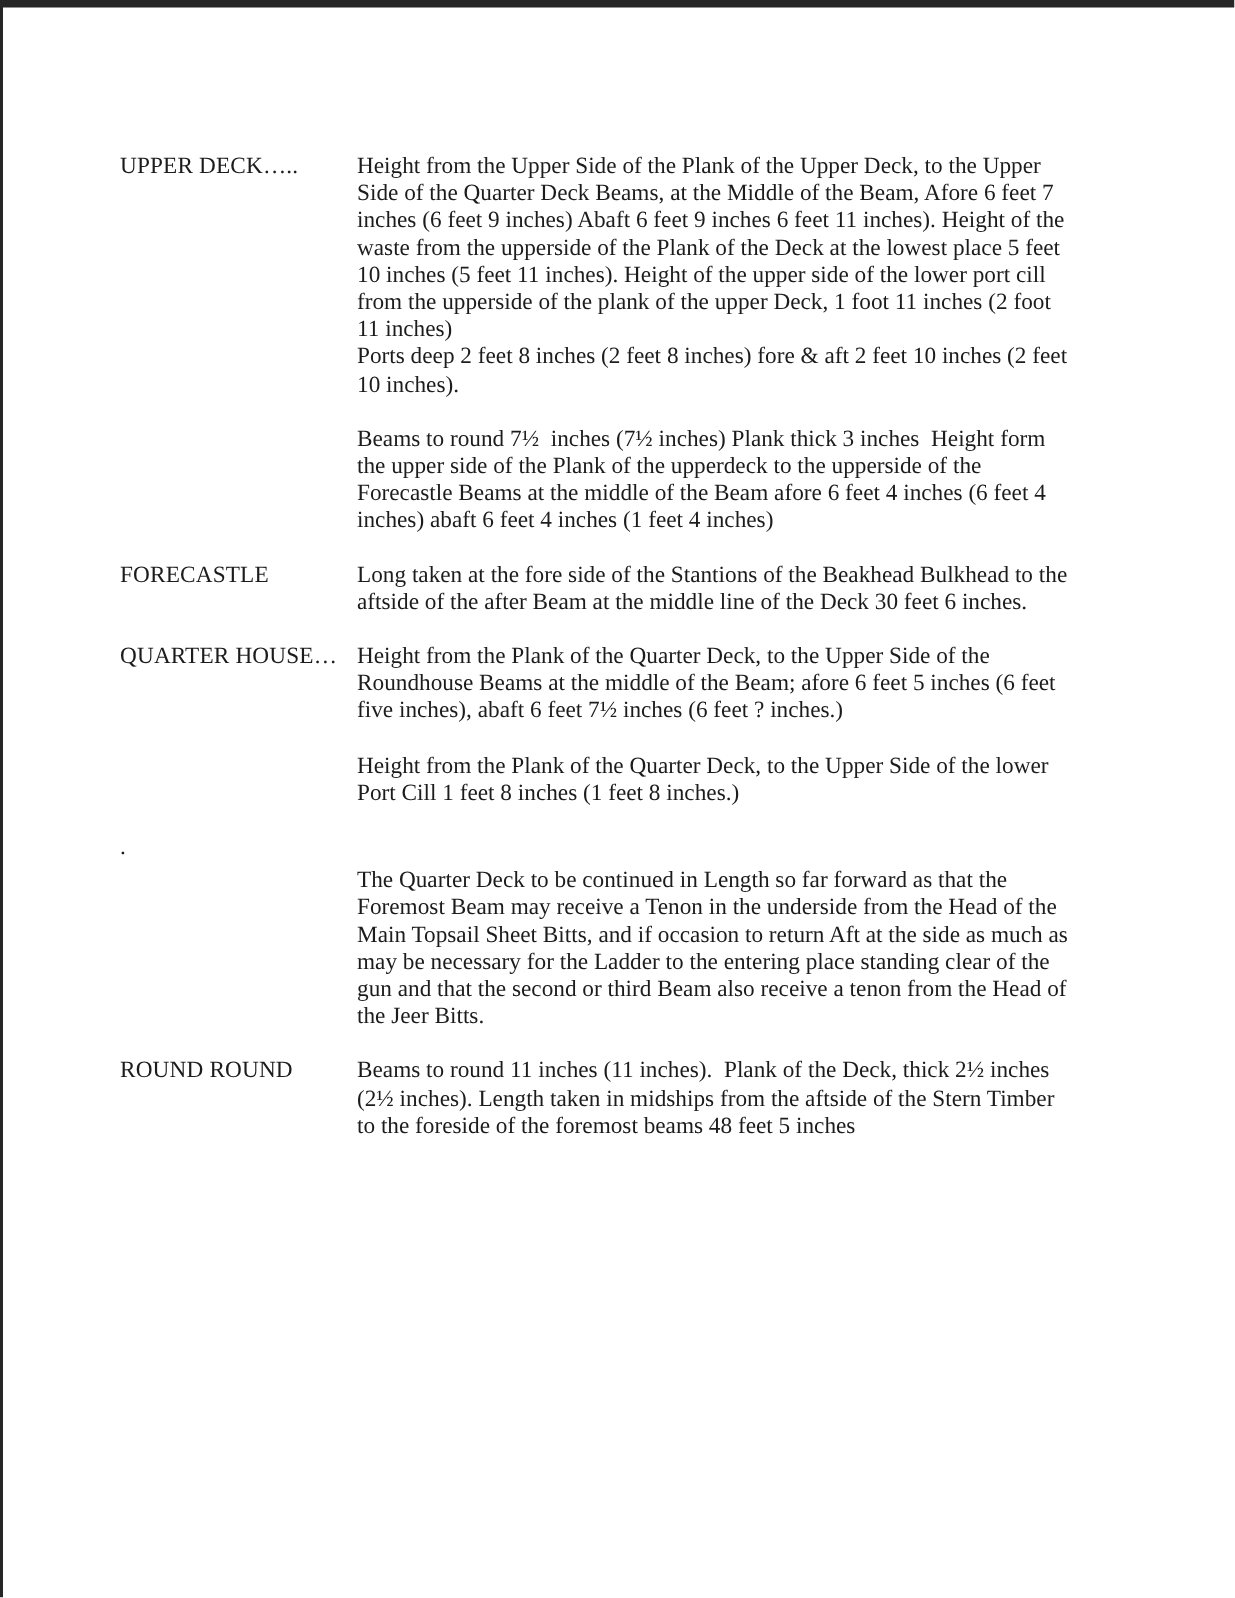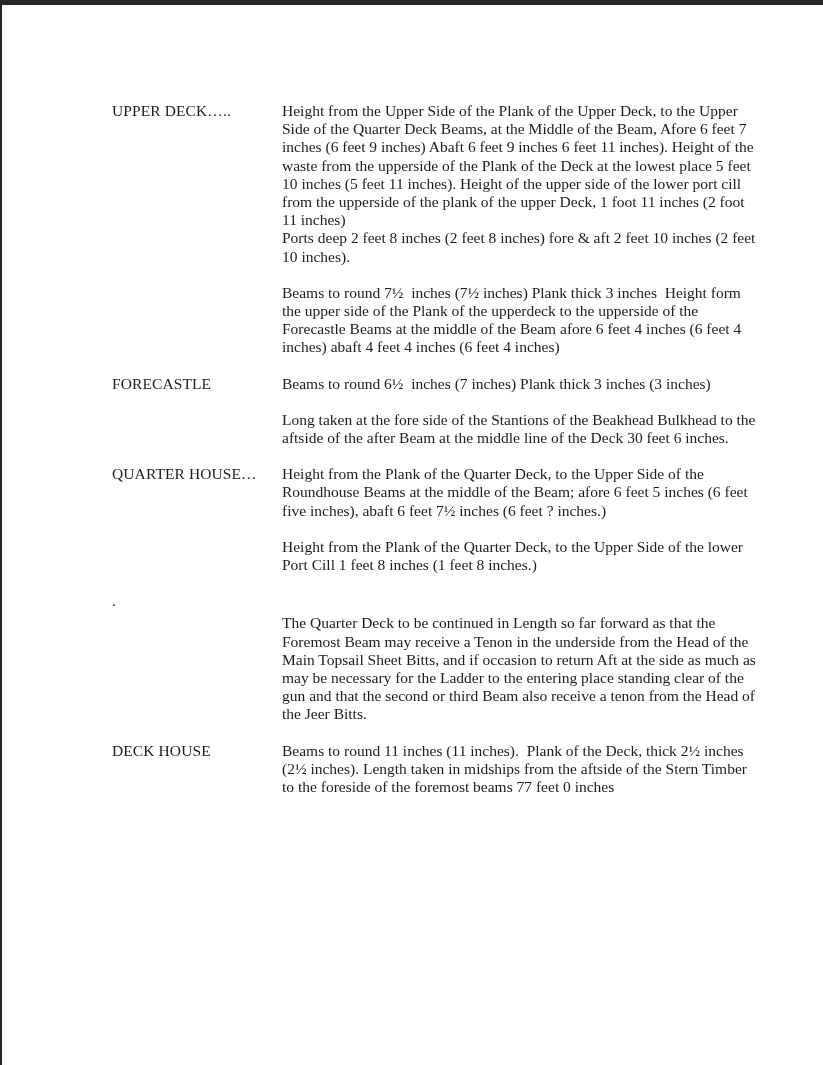--- a/index.html
+++ b/index.html
@@ -18,7 +18,7 @@
   .content {
     position: absolute;
     top: 97px;
-    left: 110px;
+    left: 78px;
     width: 636px;
     font-size: 15.5px;
     line-height: 18.2px;

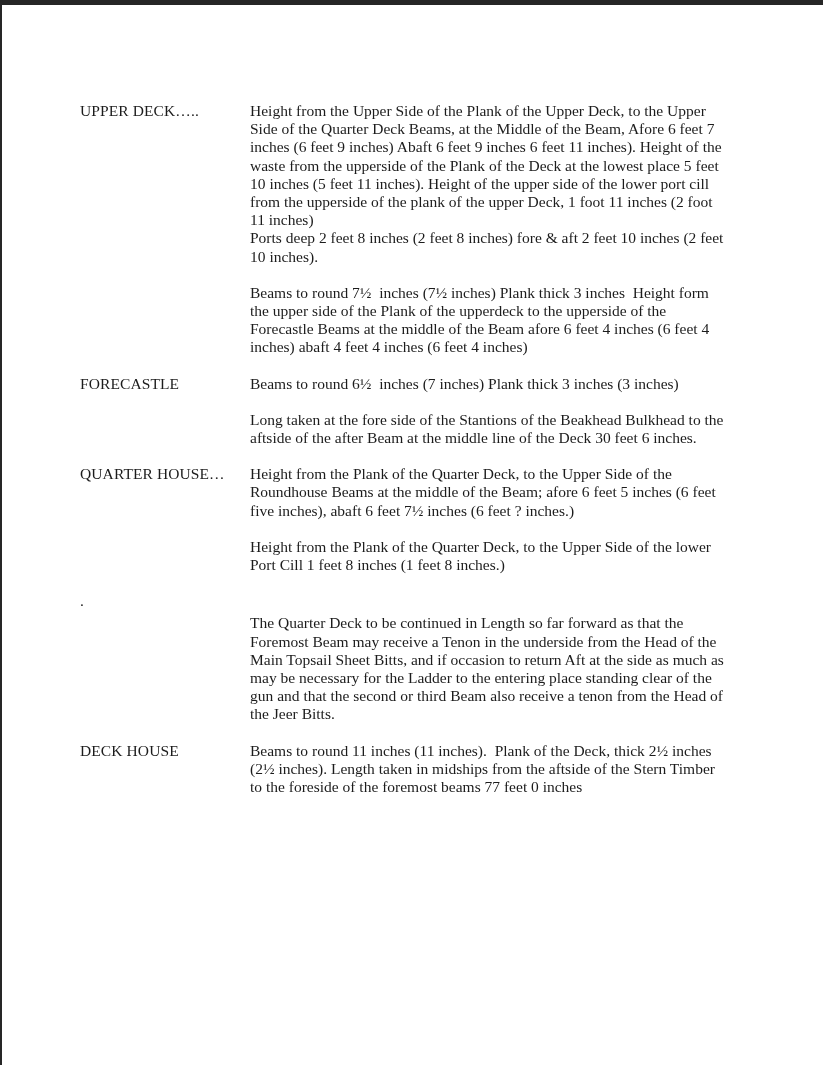--- a/index.html
+++ b/index.html
@@ -35,7 +35,7 @@
   .paras { min-width: 0; }
   .para {
     white-space: pre-wrap;
-    margin: 0 0 18px 12px;
+    margin: 0 0 18px 0;
     width: 476px;
   }
   .dot-row { min-height: 18px; margin-bottom: 4px; }

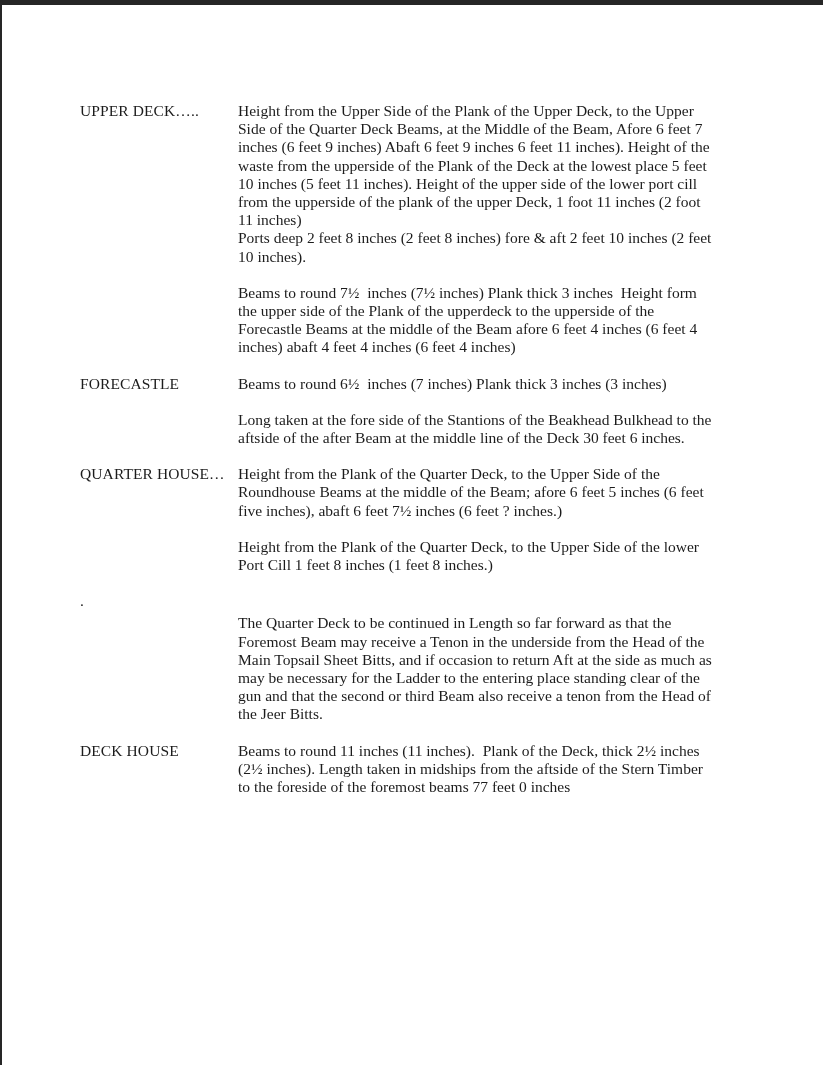--- a/index.html
+++ b/index.html
@@ -51,7 +51,7 @@
       <div class="paras">
         <p class="para">Height from the Upper Side of the Plank of the Upper Deck, to the Upper Side of the Quarter Deck Beams, at the Middle of the Beam, Afore 6 feet 7 inches (6 feet 9 inches) Abaft 6 feet 9 inches 6 feet 11 inches). Height of the waste from the upperside of the Plank of the Deck at the lowest place 5 feet 10 inches (5 feet 11 inches). Height of the upper side of the lower port cill from the upperside of the plank of the upper Deck, 1 foot 11 inches (2 foot 11 inches)
 Ports deep 2 feet 8 inches (2 feet 8 inches) fore &amp; aft 2 feet 10 inches (2 feet 10 inches).</p>
-        <p class="para">Beams to round 7½  inches (7½ inches) Plank thick 3 inches  Height form the upper side of the Plank of the upperdeck to the upperside of the Forecastle Beams at the middle of the Beam afore 6 feet 4 inches (6 feet 4 inches) abaft 4 feet 4 inches (6 feet 4 inches)</p>
+        <p class="para">Beams to round 7½  inches (7½ inches) Plank thick 3 inches  Height form the upper side of the Plank of the upperdeck to the upperside of the Forecastle Beams at the middle of the Beam afore 6 feet 4 inches (6 feet 4 inches) abaft 6 feet 4 inches (1 feet 4 inches)</p>
       </div>
     </div>
 

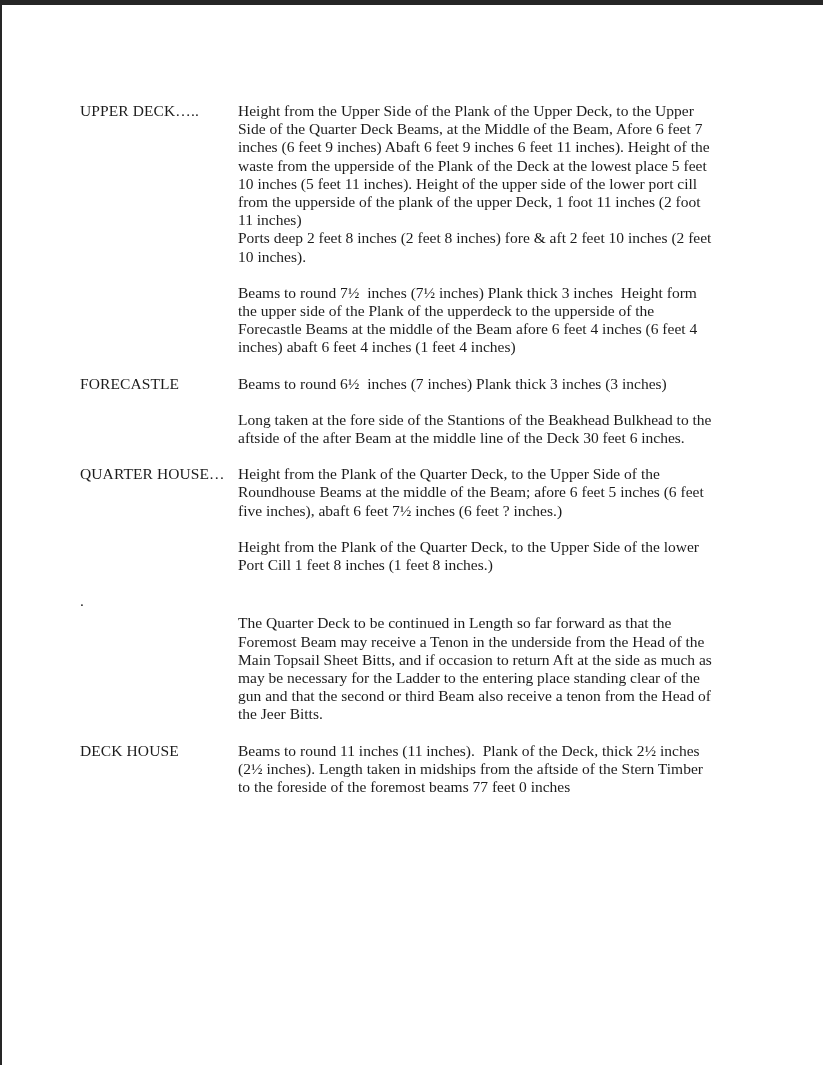--- a/index.html
+++ b/index.html
@@ -58,7 +58,6 @@
     <div class="section">
       <div class="label">FORECASTLE</div>
       <div class="paras">
-        <p class="para">Beams to round 6½  inches (7 inches) Plank thick 3 inches (3 inches)</p>
         <p class="para">Long taken at the fore side of the Stantions of the Beakhead Bulkhead to the aftside of the after Beam at the middle line of the Deck 30 feet 6 inches.</p>
       </div>
     </div>

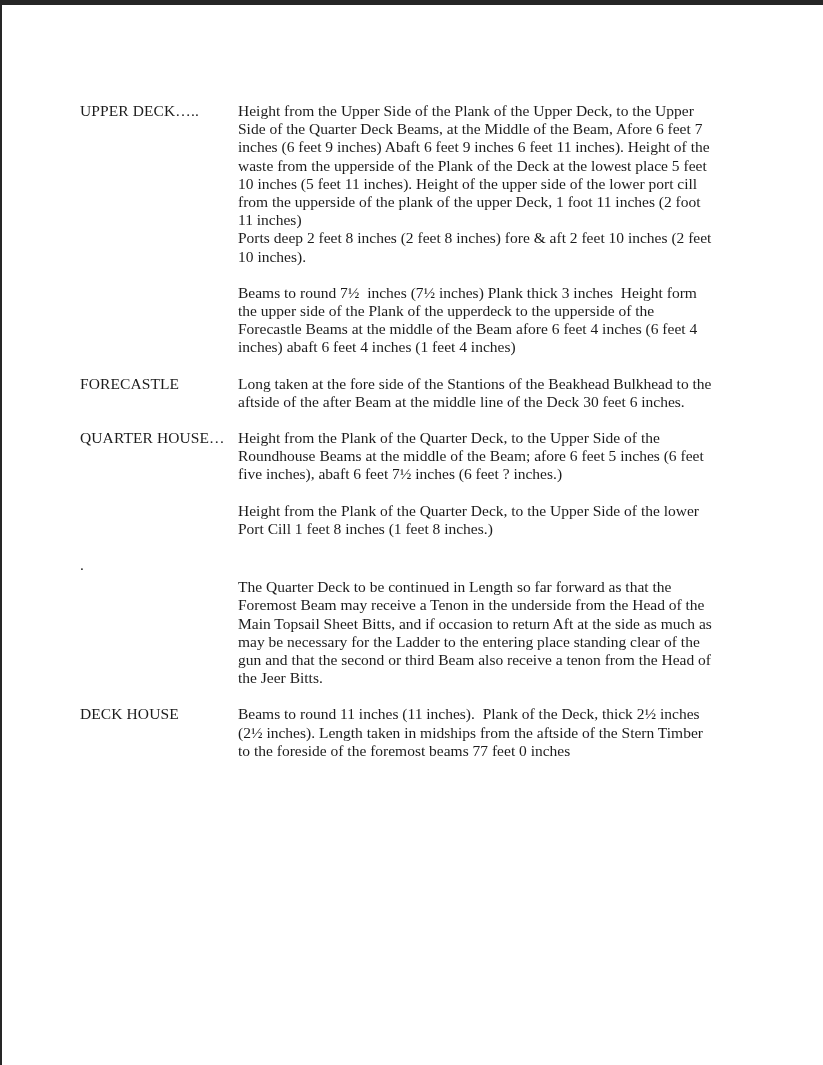--- a/index.html
+++ b/index.html
@@ -83,7 +83,7 @@
     </div>
 
     <div class="section">
-      <div class="label">DECK HOUSE</div>
+      <div class="label">ROUND ROUND</div>
       <div class="paras">
         <p class="para">Beams to round 11 inches (11 inches).  Plank of the Deck, thick 2½ inches (2½ inches). Length taken in midships from the aftside of the Stern Timber to the foreside of the foremost beams 77 feet 0 inches</p>
       </div>

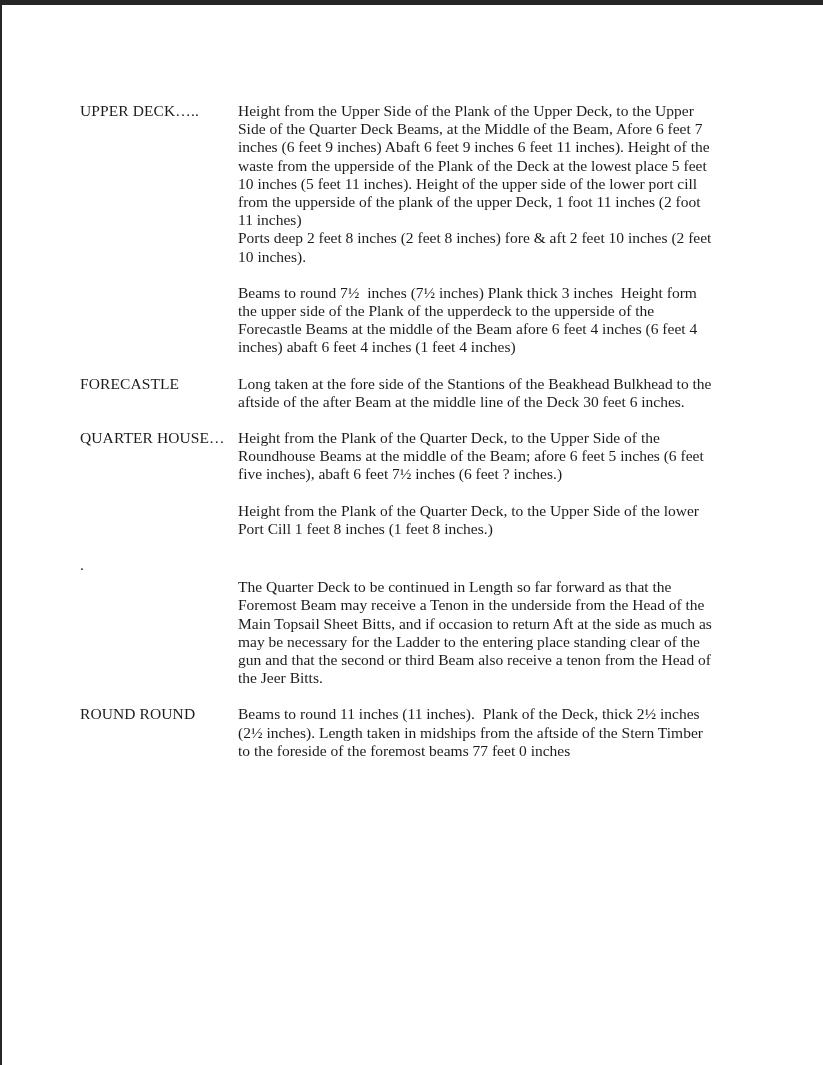--- a/index.html
+++ b/index.html
@@ -85,7 +85,7 @@
     <div class="section">
       <div class="label">ROUND ROUND</div>
       <div class="paras">
-        <p class="para">Beams to round 11 inches (11 inches).  Plank of the Deck, thick 2½ inches (2½ inches). Length taken in midships from the aftside of the Stern Timber to the foreside of the foremost beams 77 feet 0 inches</p>
+        <p class="para">Beams to round 11 inches (11 inches).  Plank of the Deck, thick 2½ inches (2½ inches). Length taken in midships from the aftside of the Stern Timber to the foreside of the foremost beams 48 feet 5 inches</p>
       </div>
     </div>
 

